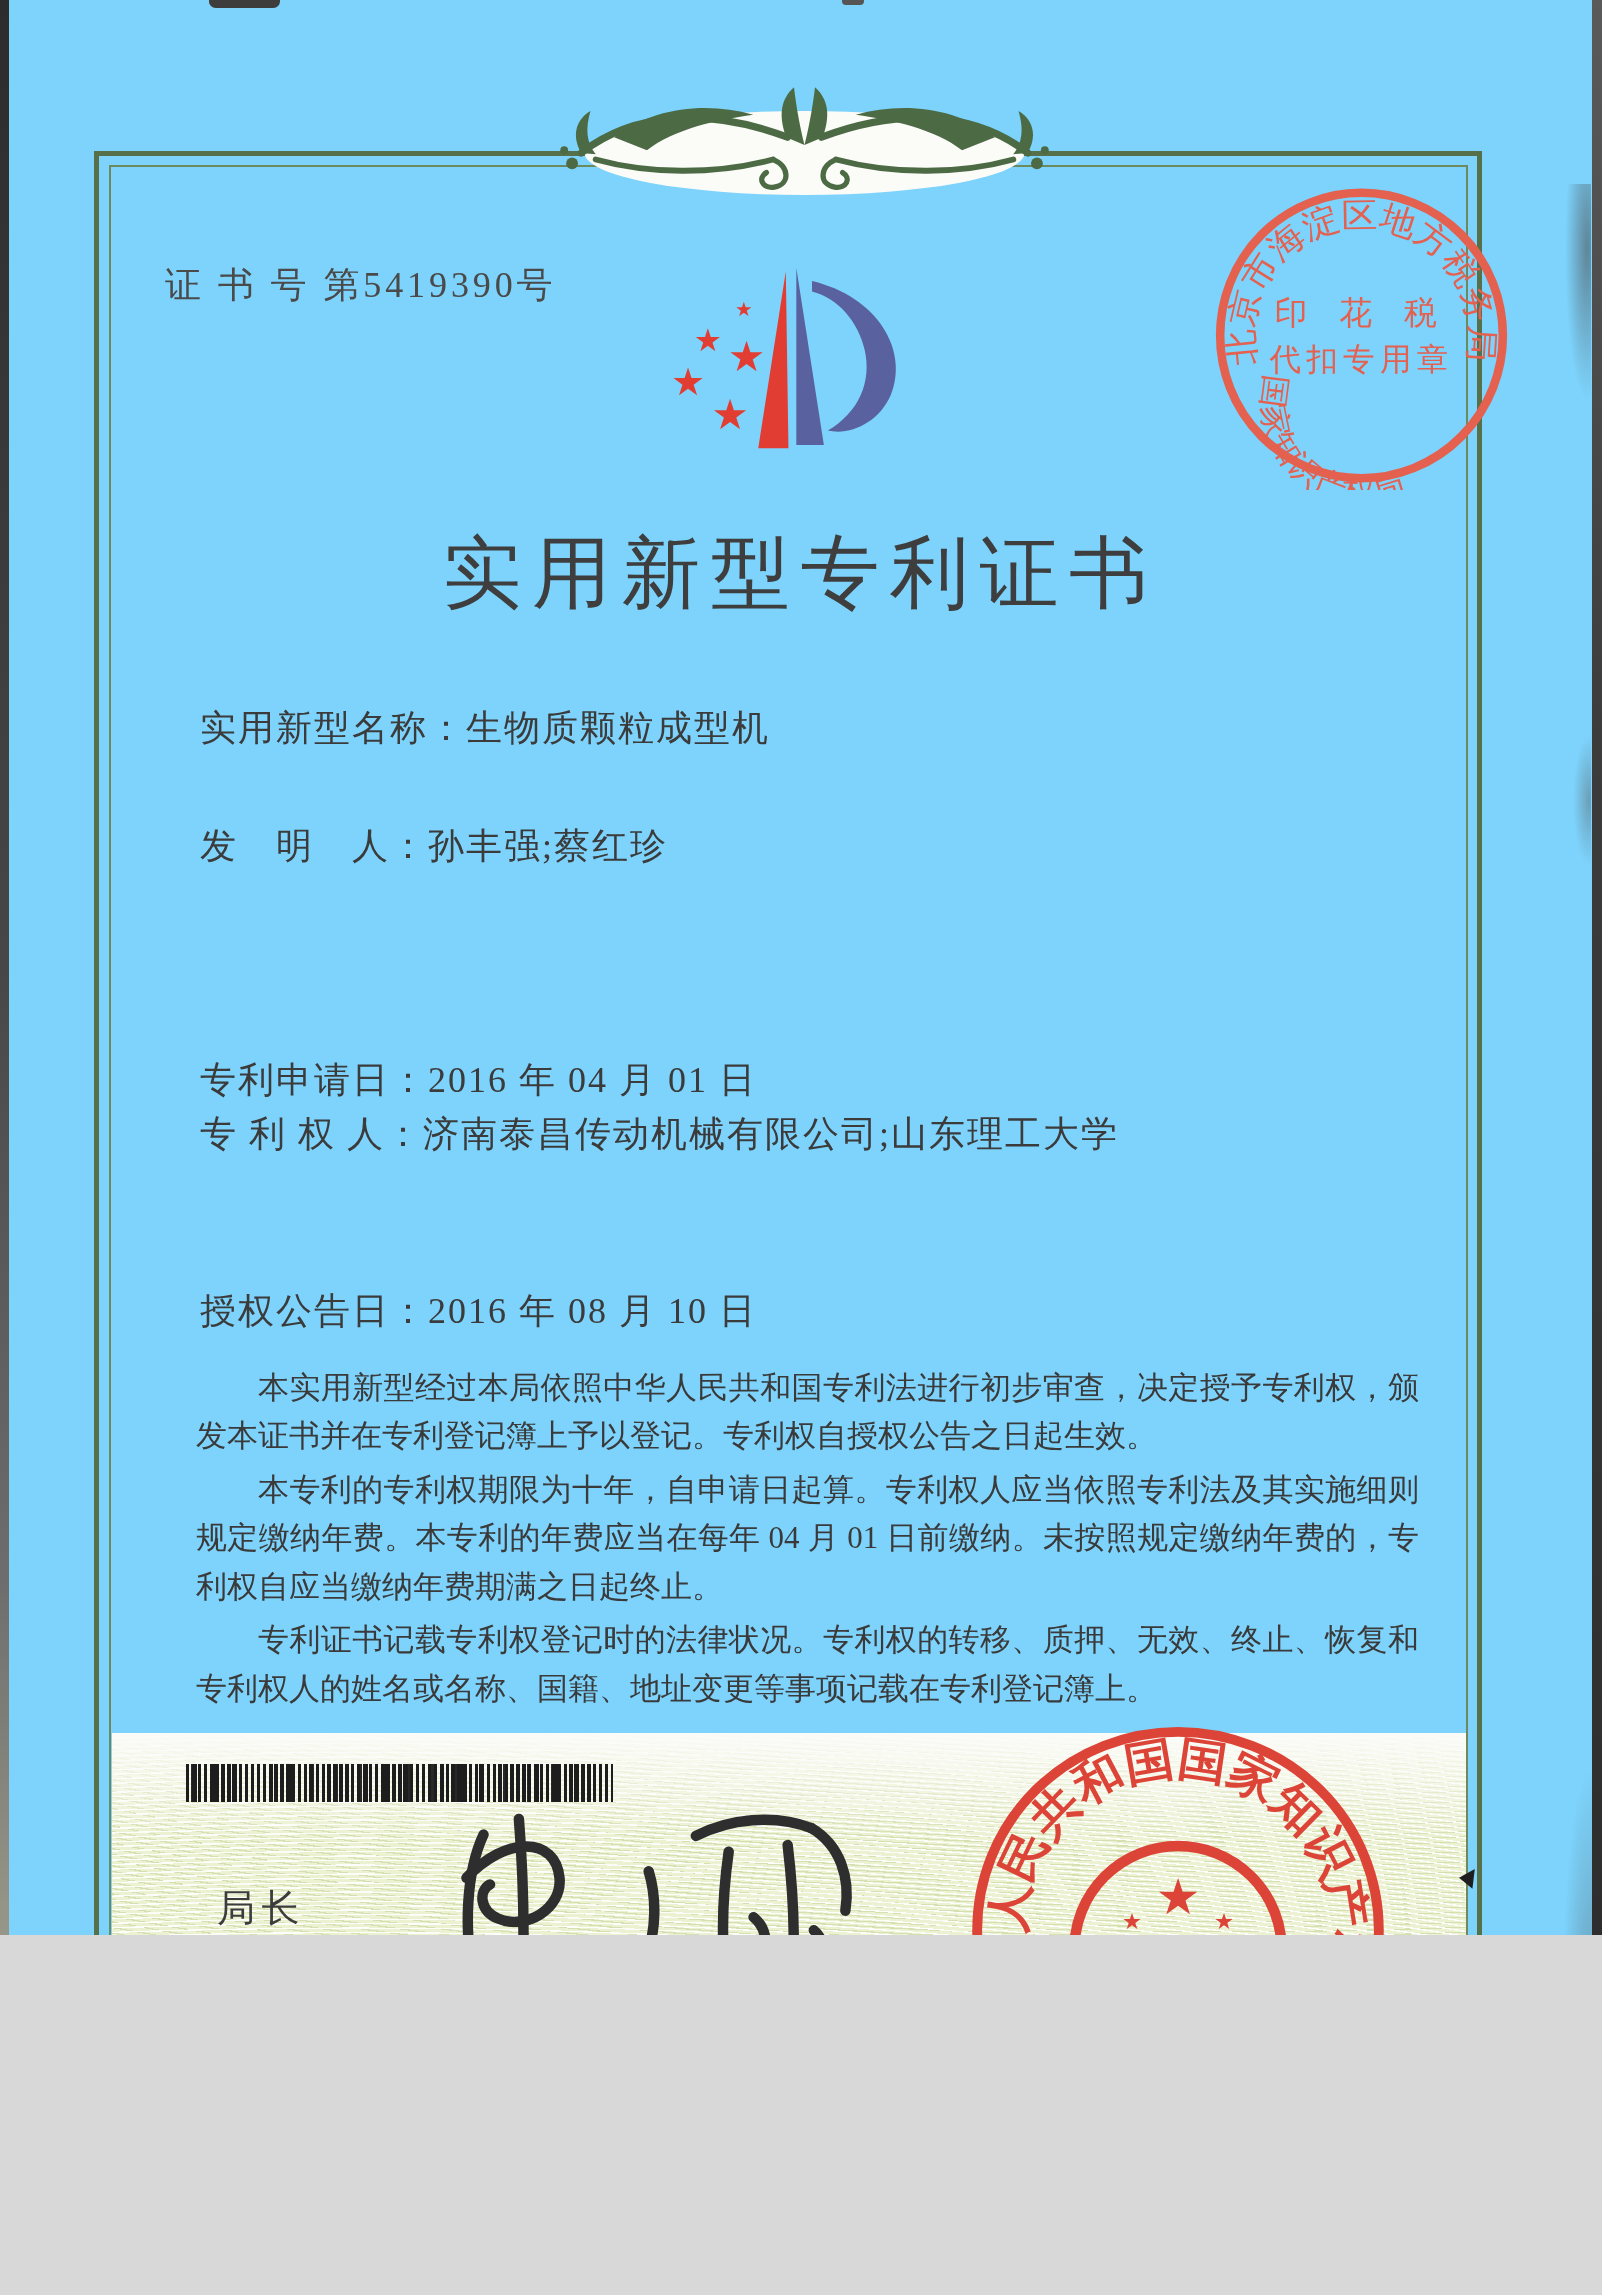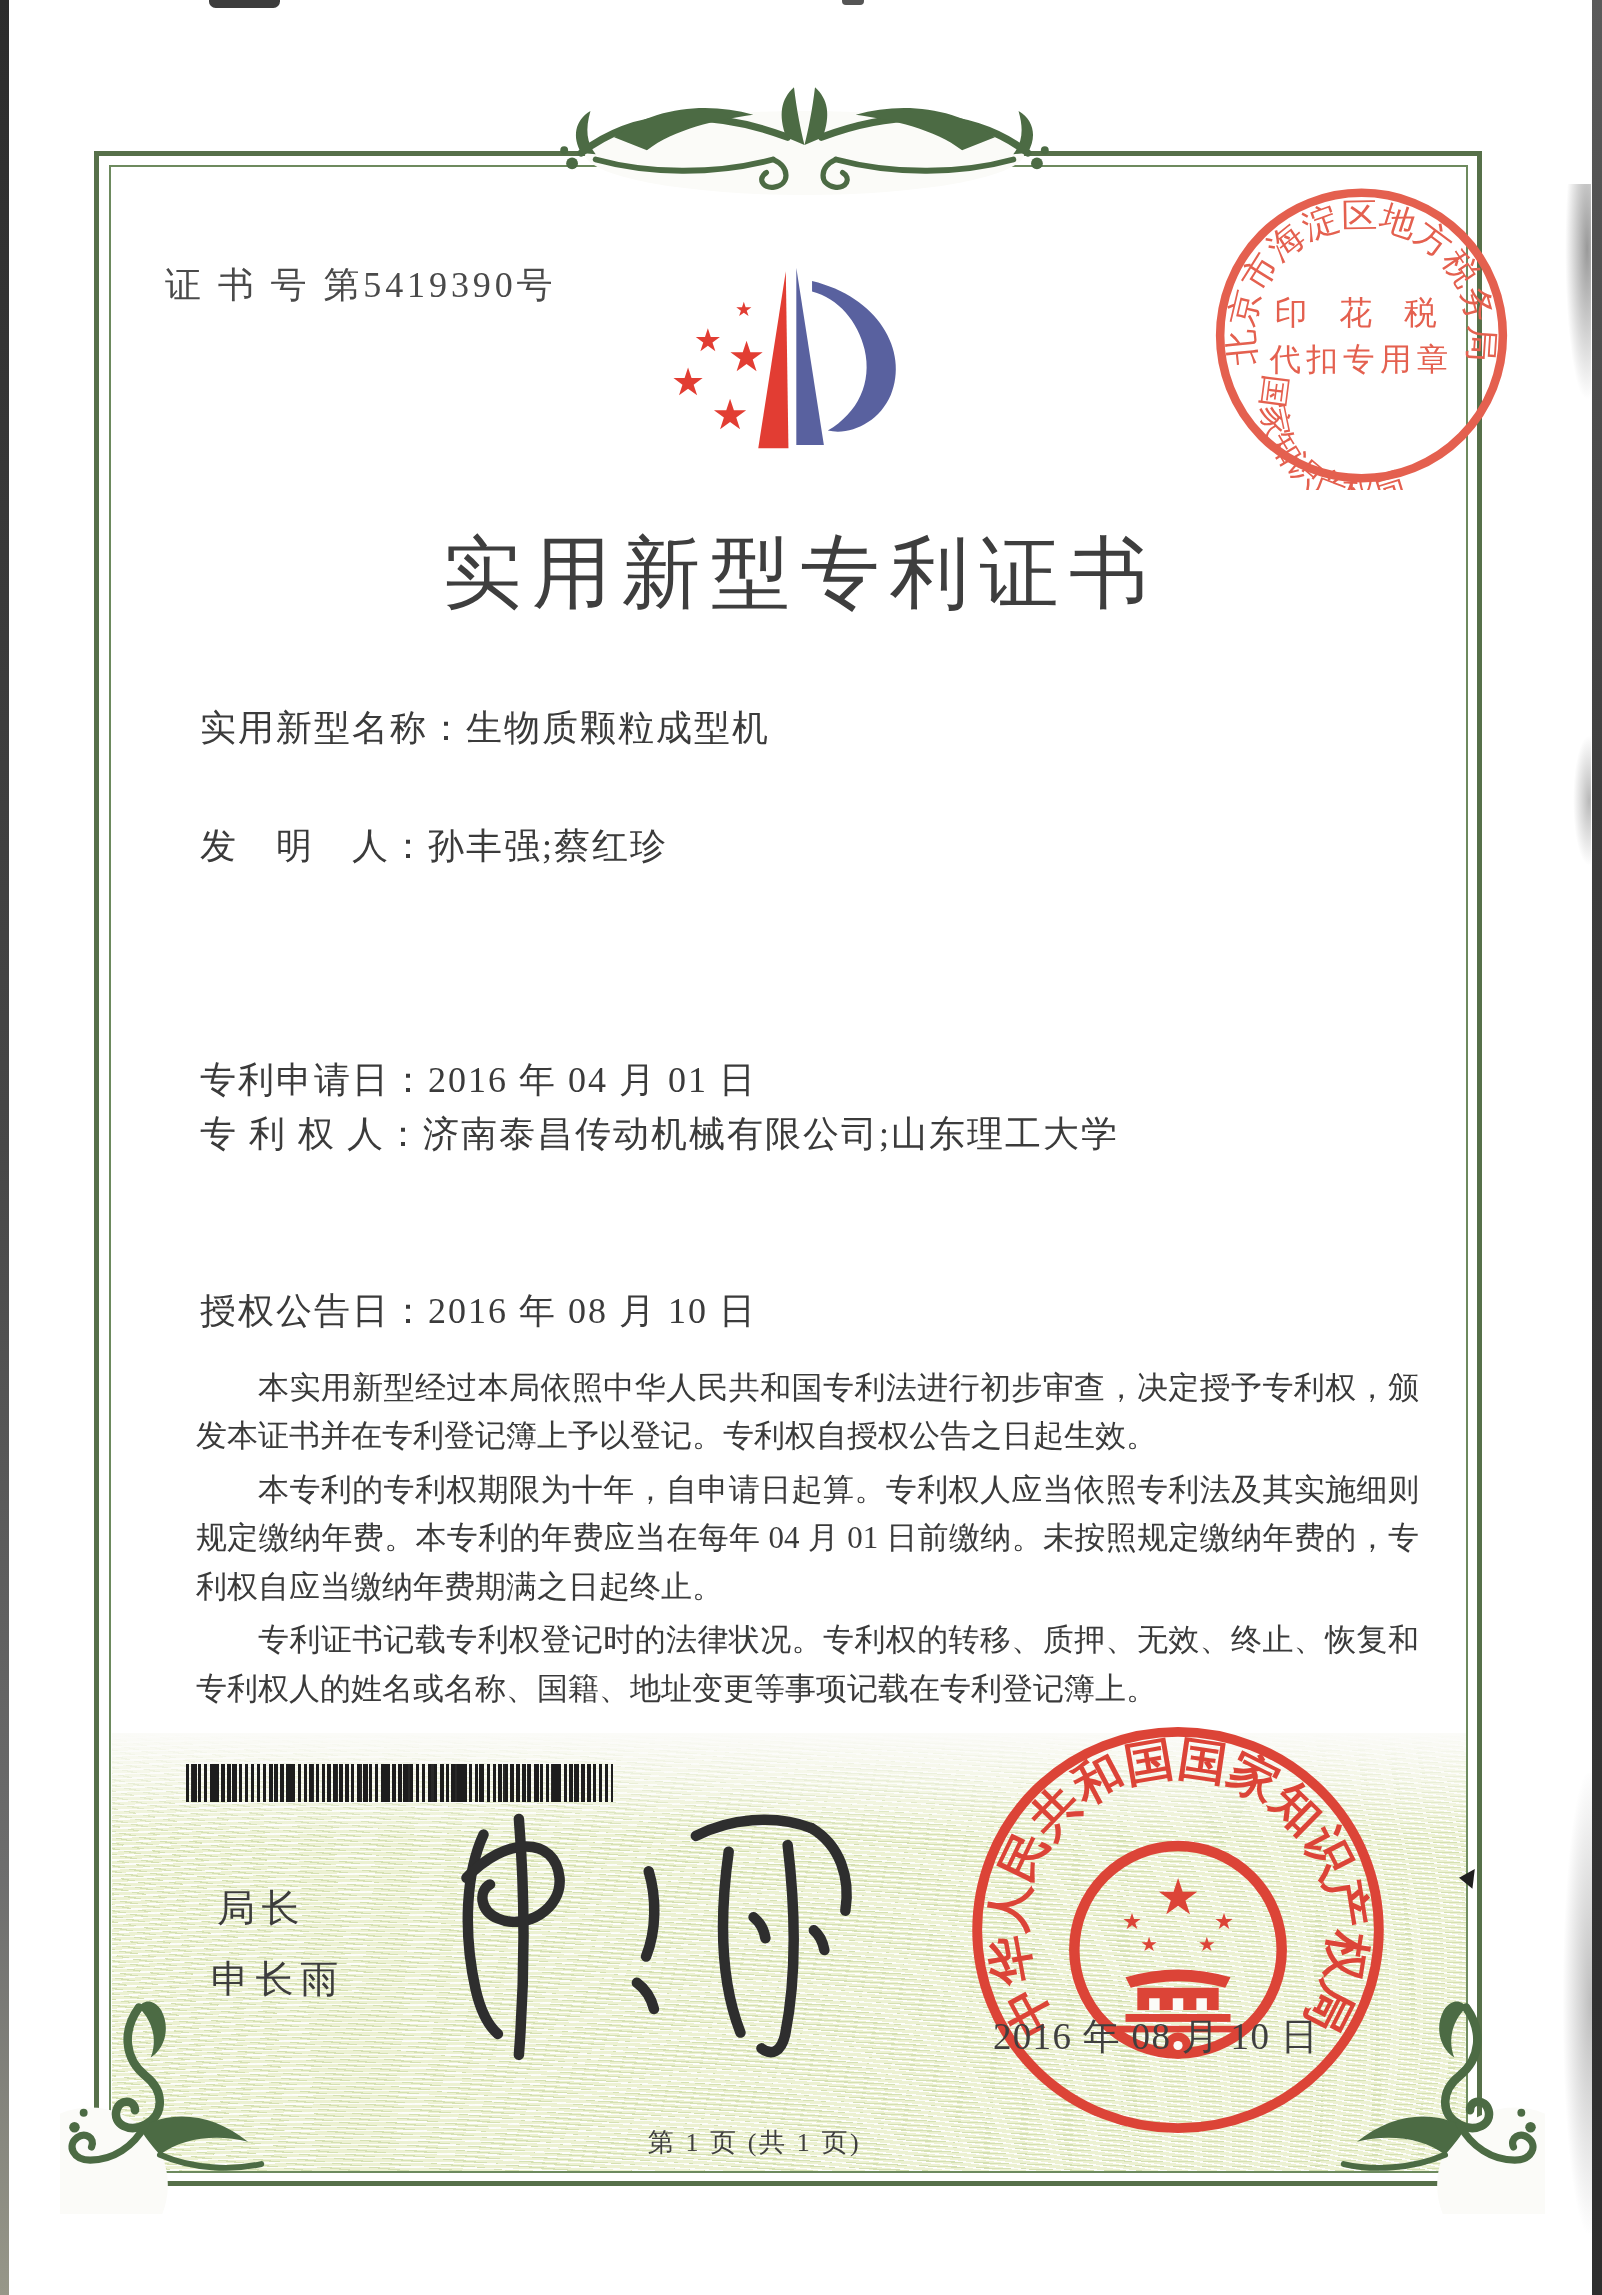--- a/index.html
+++ b/index.html
@@ -4,7 +4,7 @@
 <style>
   html,body{margin:0;padding:0;background:#d8d8d8;}
   .page{
-    position:relative;width:1602px;height:2295px;background:#ffffff;overflow:hidden;
+    position:relative;width:1602px;height:1935px;background:#7dd3fc;overflow:hidden;
     font-family:"Liberation Serif","DejaVu Serif",serif;color:#3b3b3b;
   }
   .abs{position:absolute;}

